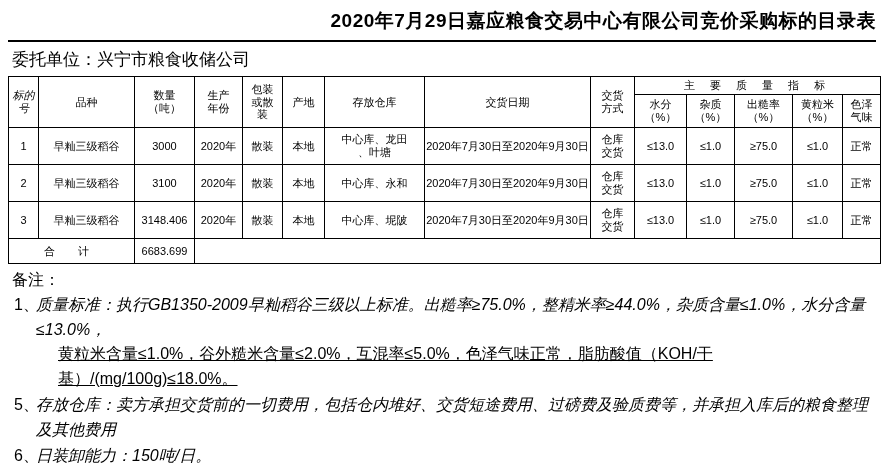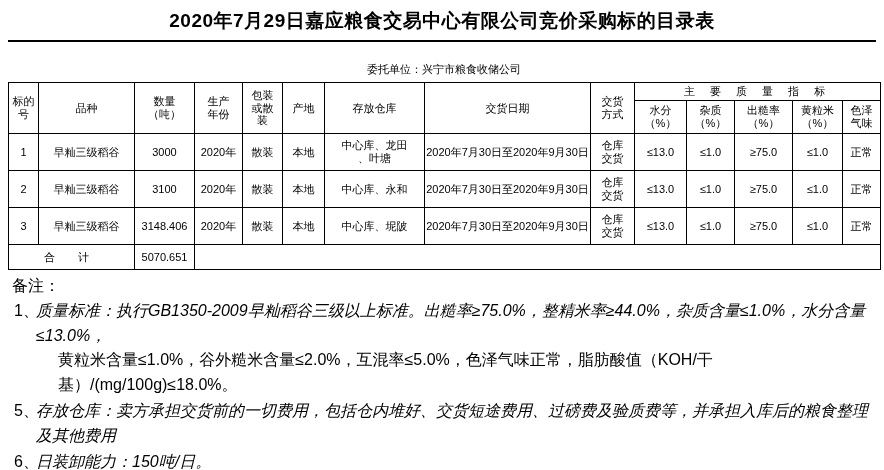--- a/index.html
+++ b/index.html
@@ -22,7 +22,7 @@
     padding: 0 8px;
   }
   .doc-title {
-    text-align: center;
+    text-align: right;
     font-size: 19px;
     font-weight: bold;
     letter-spacing: 0.5px;

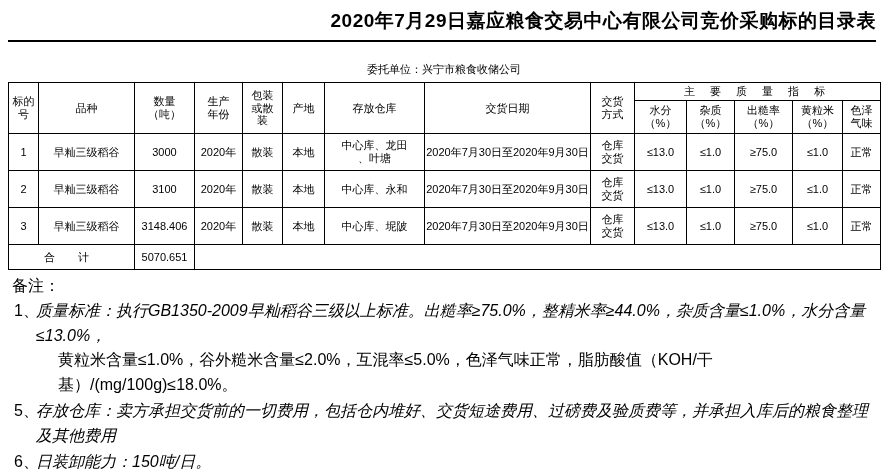--- a/index.html
+++ b/index.html
@@ -31,9 +31,8 @@
     margin: 0 0 0 0;
   }
   .entrust {
-    font-size: 11px;
-    padding: 20px 0 5px 4px;
-    text-align: center;
+    font-size: 17px;
+    padding: 6px 0 5px 4px;
   }
   table.main {
     border-collapse: collapse;

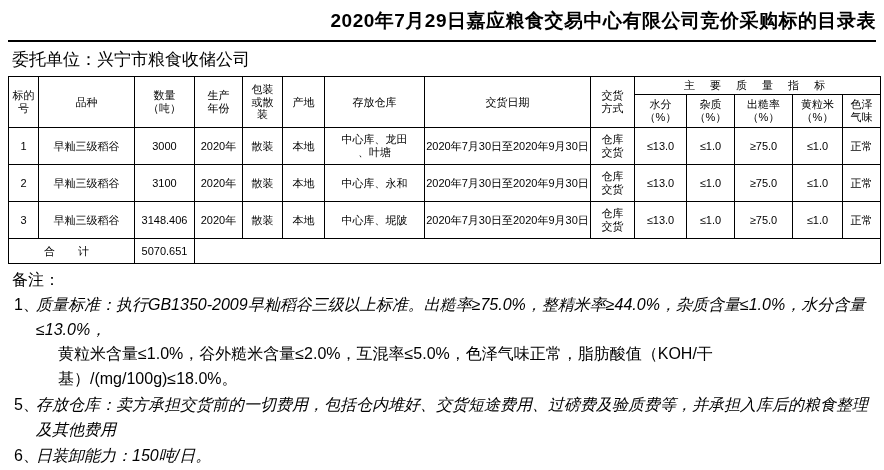--- a/index.html
+++ b/index.html
@@ -58,6 +58,7 @@
   }
   .th-tall {
     height: 48px;
+    font-style: italic;
   }
   .cell-2line {
     line-height: 1.2;

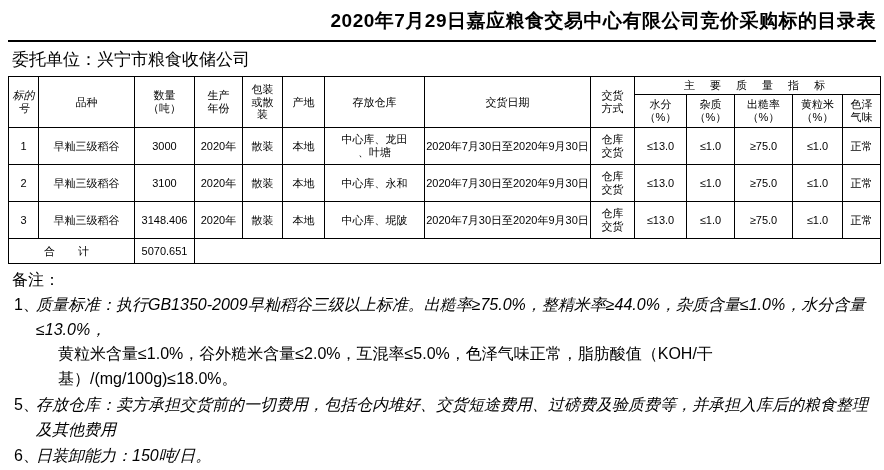--- a/index.html
+++ b/index.html
@@ -251,7 +251,7 @@
       </tr>
       <tr class="total-row">
         <td colspan="2" class="total-label">合 计</td>
-        <td>5070.651</td>
+        <td>6683.699</td>
         <td colspan="11"></td>
       </tr>
     </tbody>

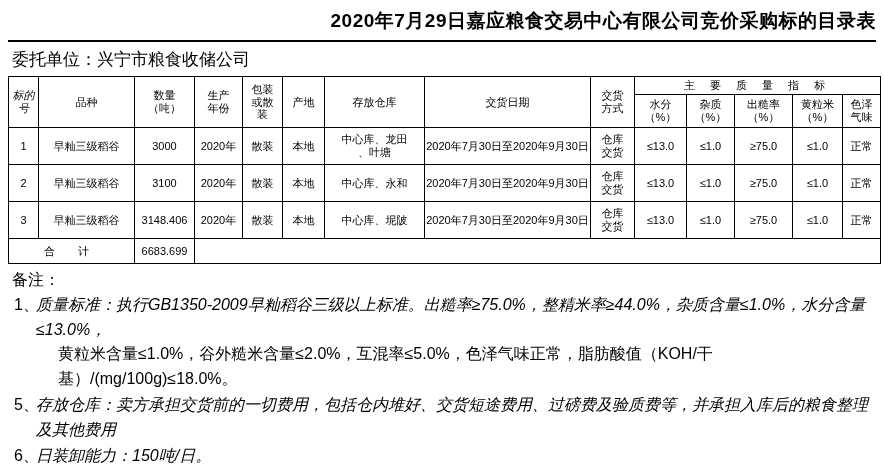--- a/index.html
+++ b/index.html
@@ -105,6 +105,7 @@
     display: block;
     padding-left: 22px;
     text-indent: 0;
+    text-decoration: underline;
   }
 </style>
 </head>

